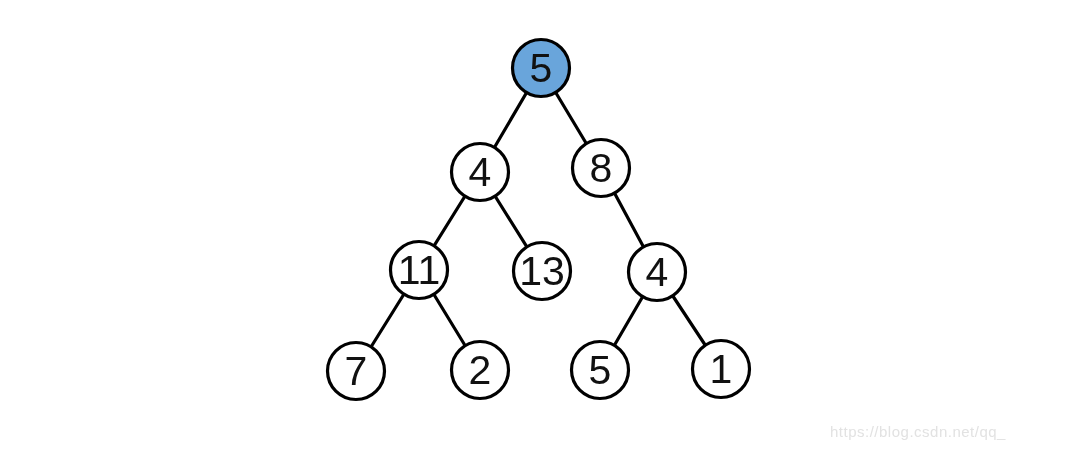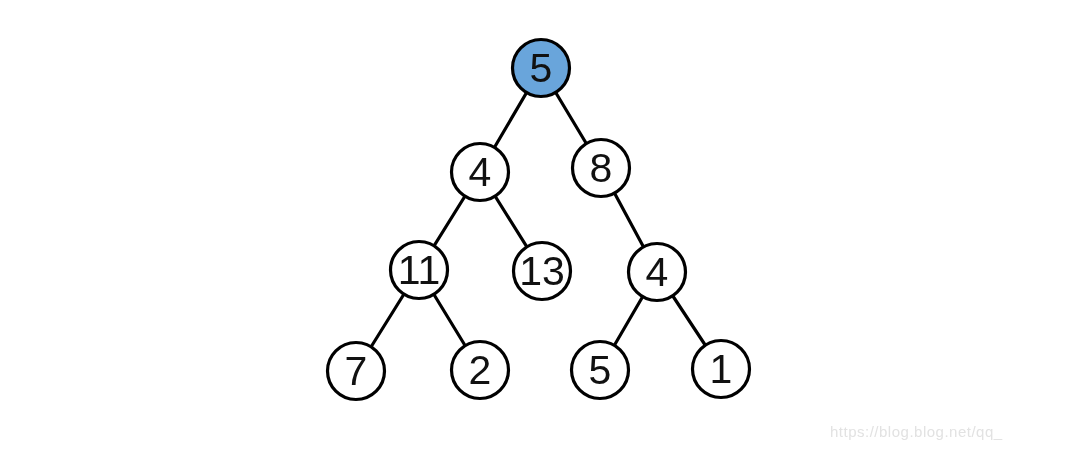--- a/index.html
+++ b/index.html
@@ -114,7 +114,7 @@
       </g>
     </svg>
 
-  <div class="watermark-url">https://blog.blog.net/qq_</div>
+  <div class="watermark-url">https://blog.csdn.net/qq_</div>
 
   <div class="watermark-community">@稀土掘金技术社区</div>
 </div>

